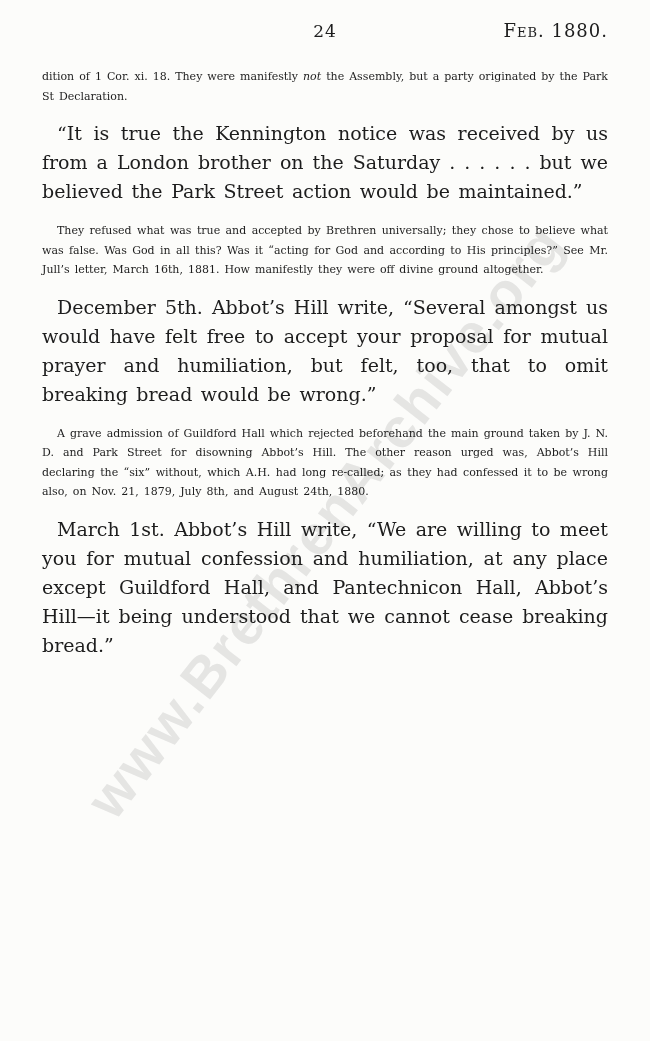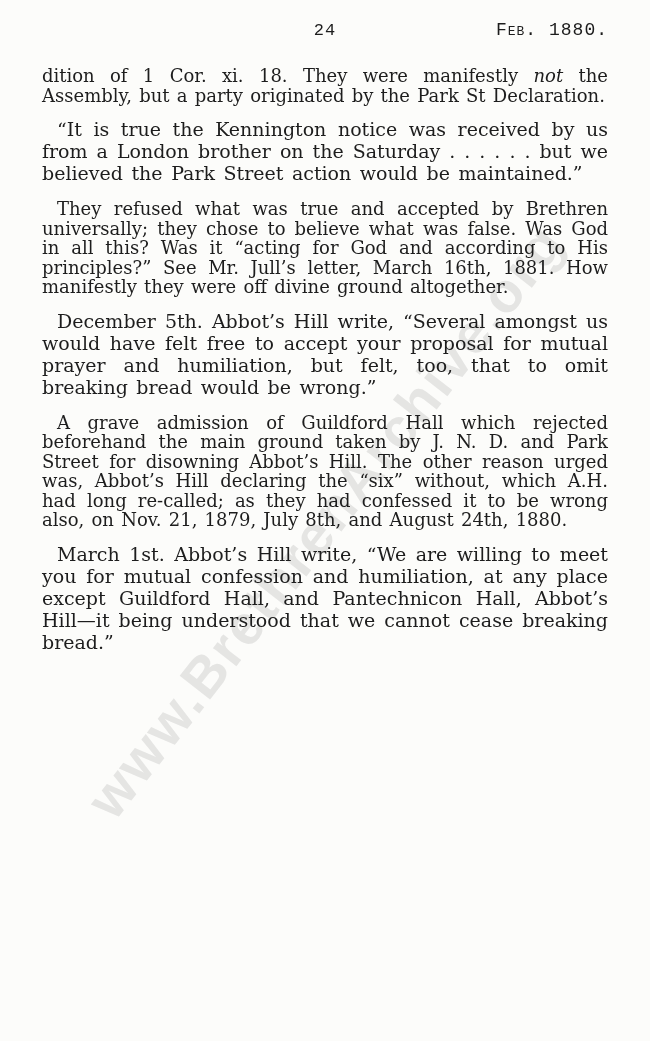--- a/index.html
+++ b/index.html
@@ -34,7 +34,6 @@
     align-items:baseline;
     font-size:17px;
     margin:6px 0 26px 0;
-    font-family:Liberation Mono, monospace;
   }
   .pagenum{justify-self:center;letter-spacing:1px;}
   .date{justify-self:end;font-variant:small-caps;letter-spacing:1px;font-size:18px;}

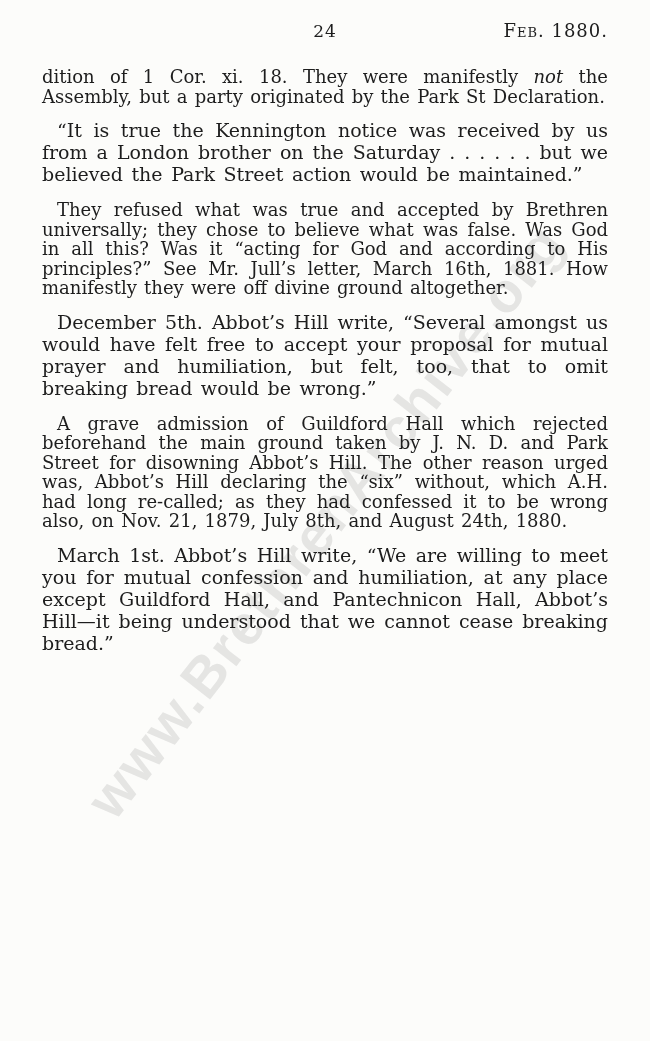--- a/index.html
+++ b/index.html
@@ -42,7 +42,7 @@
     margin:0 0 12px 0;
   }
   .para.small{
-    font-size:18px;
+    font-size:11px;
     line-height:19.5px;
     word-spacing:1.5px;
     margin-bottom:13px;

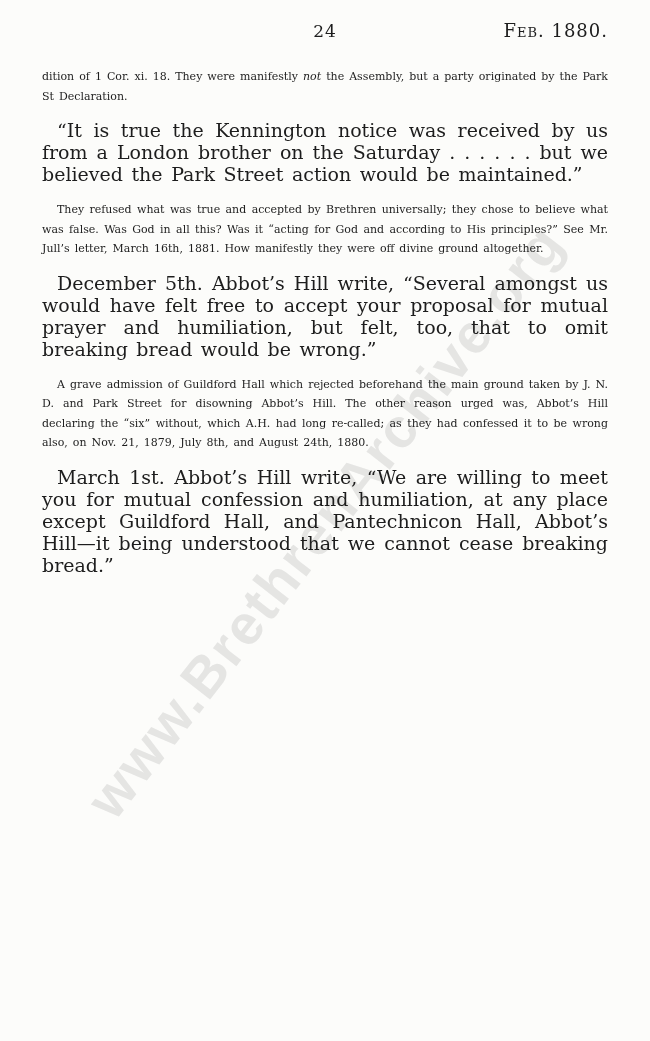--- a/index.html
+++ b/index.html
@@ -50,7 +50,7 @@
   }
   .para.large{
     font-size:19px;
-    line-height:22px;
+    line-height:29px;
     word-spacing:2.5px;
     margin-bottom:15px;
   }

